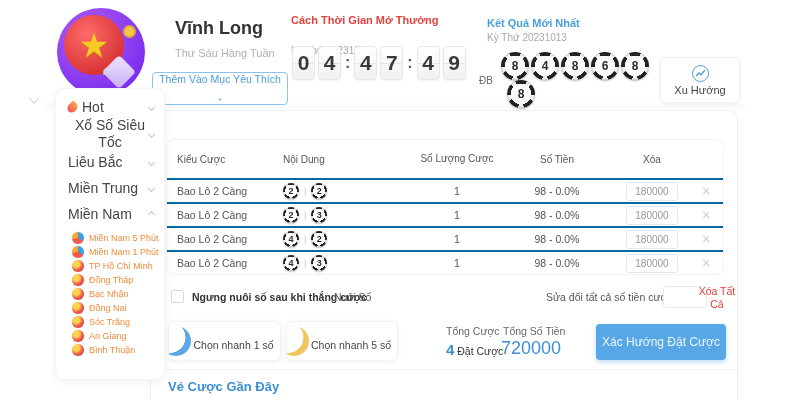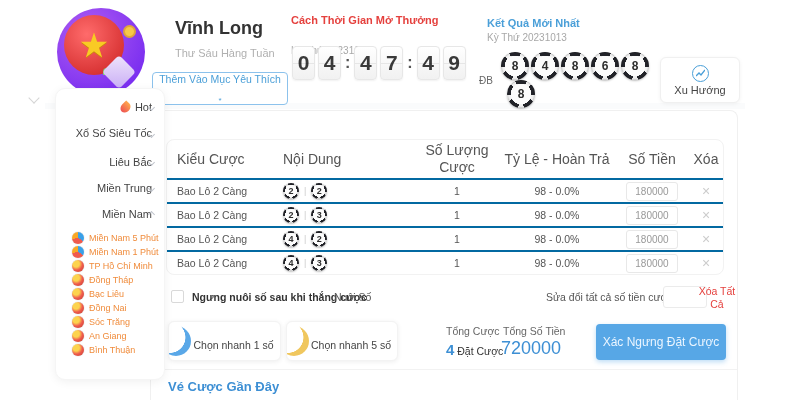--- a/index.html
+++ b/index.html
@@ -71,8 +71,8 @@
   .sidebar { position:absolute; left:55px; top:88px; width:110px; height:292px; background:#fff;
     border:1px solid #f5f5f5; border-radius:10px; box-shadow:0 2px 10px rgba(0,0,0,0.06); z-index:2;
     padding-top:6px; }
-  .side-item { display:flex; align-items:center; justify-content:flex-end; gap:5px; padding:0 12px;
-    color:#444; font-size:11px; cursor:pointer; text-align:center; position:relative; }
+  .side-item { display:flex; align-items:center; justify-content:flex-start; gap:5px; padding:0 12px;
+    color:#444; font-size:14px; cursor:pointer; text-align:center; position:relative; }
   .side-item .lbl { flex:0 1 auto; }
   .side-item .chev { position:absolute; right:10px; width:5px; height:5px;
     border-right:1.3px solid #c0c4cc; border-bottom:1.3px solid #c0c4cc; transform:rotate(45deg); }

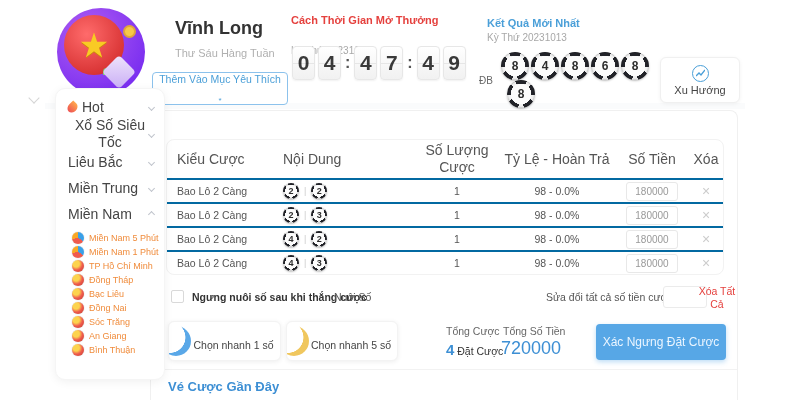--- a/index.html
+++ b/index.html
@@ -96,7 +96,7 @@
   .table-card { position:absolute; left:15px; top:28px; width:558px; border:1px solid #f2f2f2;
     border-radius:8px; overflow:hidden; }
   .thead, .trow { display:grid; grid-template-columns:110px 140px 80px 120px 70px 38px; align-items:center; }
-  .thead { height:38px; font-size:14px; color:#555; }
+  .thead { height:38px; font-size:10px; color:#555; }
   .trow { height:24px; border-top:2px solid #0369a1; font-size:10.5px; color:#555; }
   .c { display:flex; align-items:center; justify-content:center; text-align:center; }
   .c.h1,.c.c1 { justify-content:flex-start; padding-left:10px; text-align:left; }

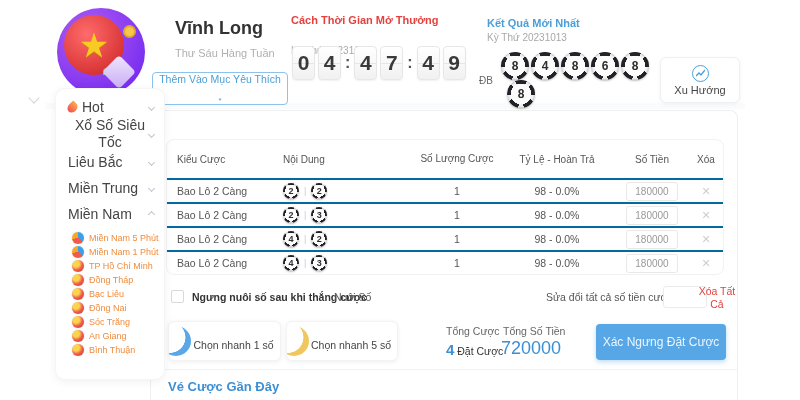--- a/index.html
+++ b/index.html
@@ -278,7 +278,6 @@
         <div class="c h1">Kiểu Cược</div>
         <div class="c h2">Nội Dung</div>
         <div class="c h3">Số Lượng Cược</div>
-        <div class="c">Tỷ Lệ - Hoàn Trả</div>
         <div class="c">Số Tiền</div>
         <div class="c">Xóa</div>
       </div>

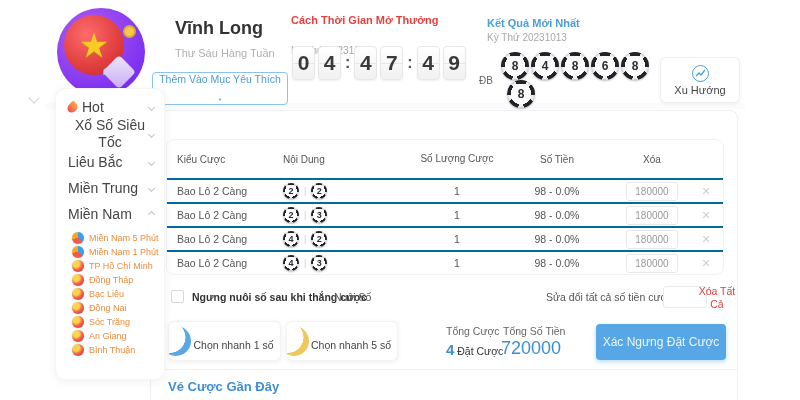--- a/index.html
+++ b/index.html
@@ -250,7 +250,7 @@
         </div>
         <div class="subitem">
           <span class="subicon"></span>
-          <span class="sublabel">Bạc Liêu</span>
+          <span class="sublabel">Bạc Nhận</span>
         </div>
         <div class="subitem">
           <span class="subicon"></span>

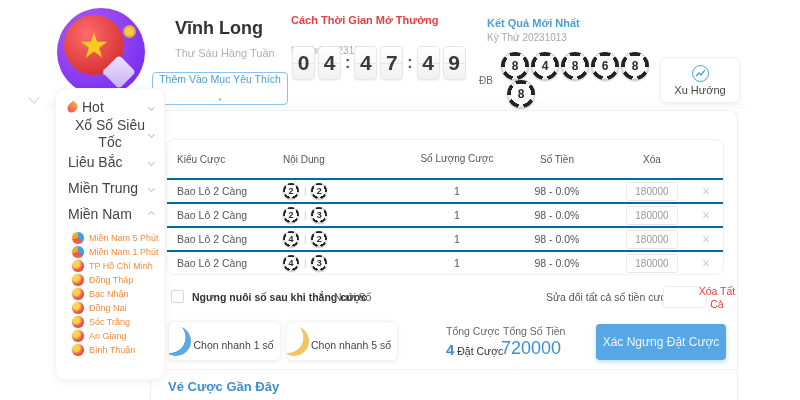--- a/index.html
+++ b/index.html
@@ -371,7 +371,7 @@
       <span class="tot-label tl2">Tổng Số Tiền</span>
       <span class="tot-bets"><b>4</b><span> Đặt Cược</span></span>
       <span class="tot-amount">720000</span>
-      <button class="confirm-btn">Xác Ngưng Đặt Cược</button>
+      <button class="confirm-btn">Xác Hướng Đặt Cược</button>
     </div>
 
     <div class="mc-divider"></div>

